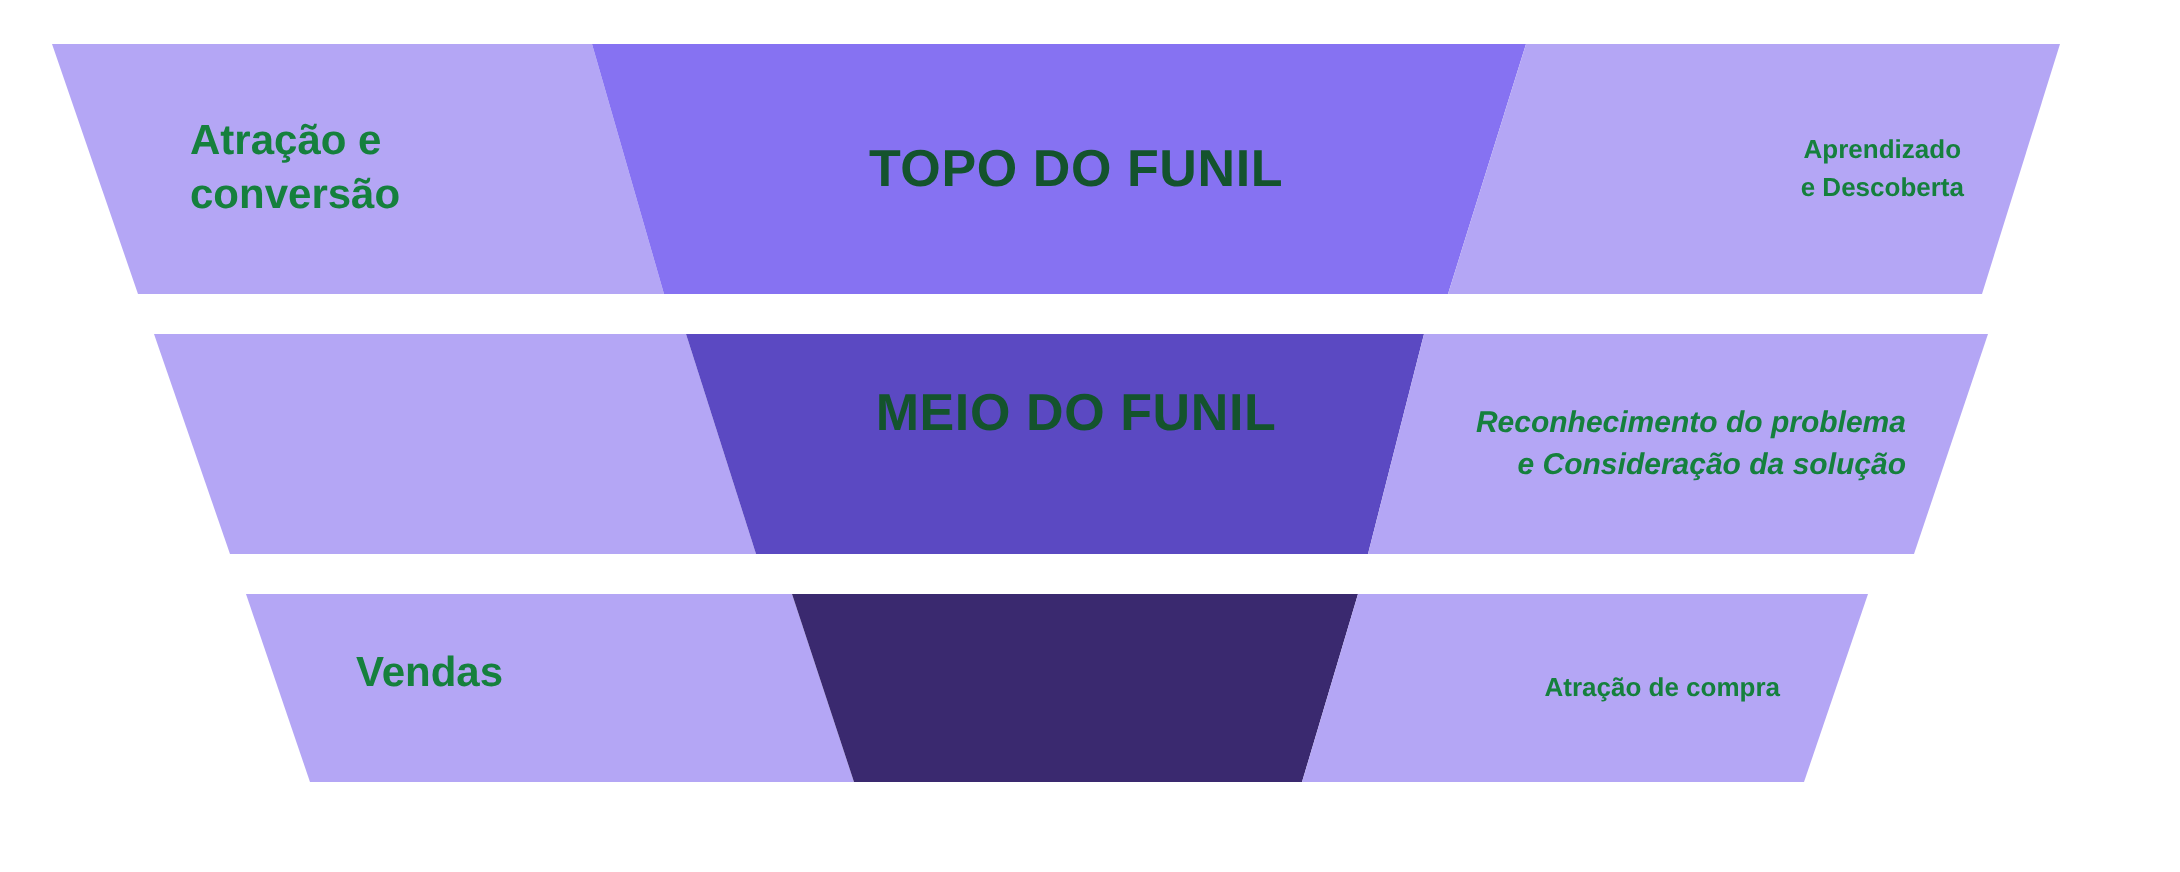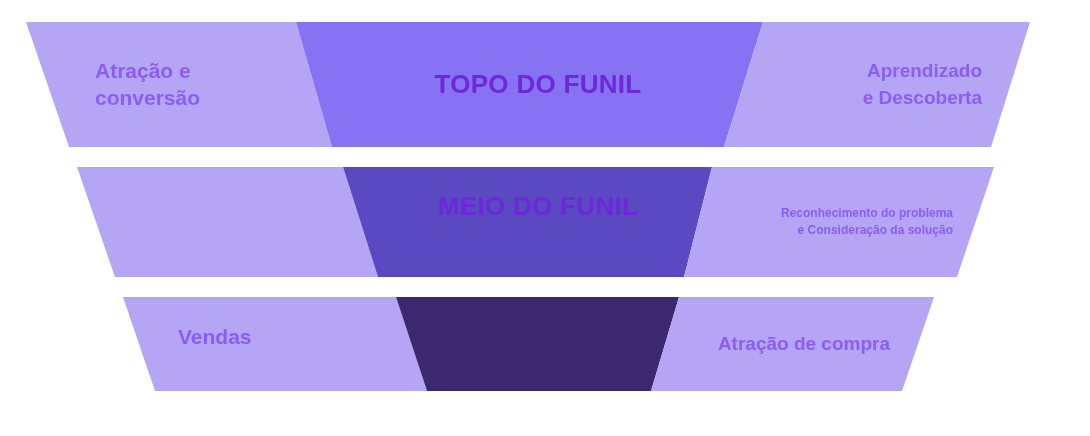--- a/index.html
+++ b/index.html
@@ -27,7 +27,7 @@
     align-items: center;
     font-weight: bold;
     white-space: pre-line;
-    color: #8b5cf6;
+    color: #15803d;
   }
   .left-lbl {
     font-size: 21px;

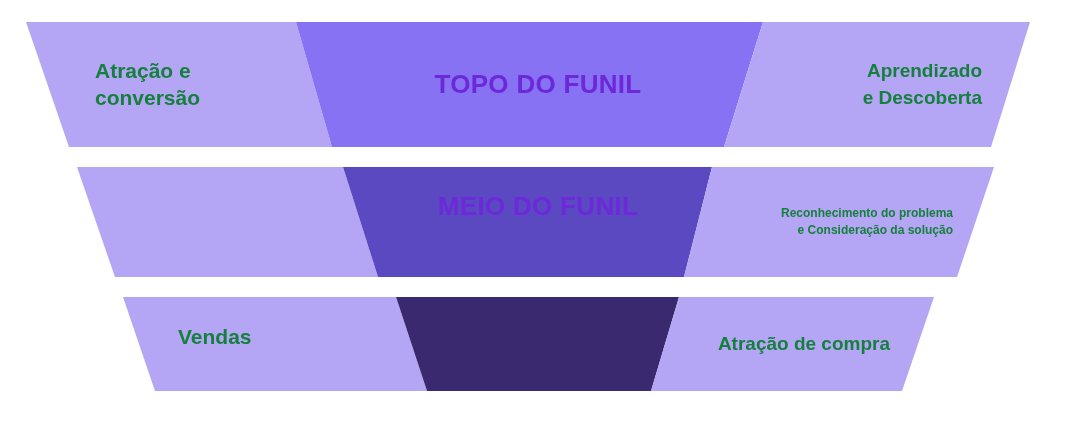--- a/index.html
+++ b/index.html
@@ -37,7 +37,7 @@
   .center-lbl {
     justify-content: center;
     text-align: center;
-    color: #6d28d9;
+    color: #14532d;
     font-size: 26px;
     line-height: 1.18;
     letter-spacing: 0.3px;

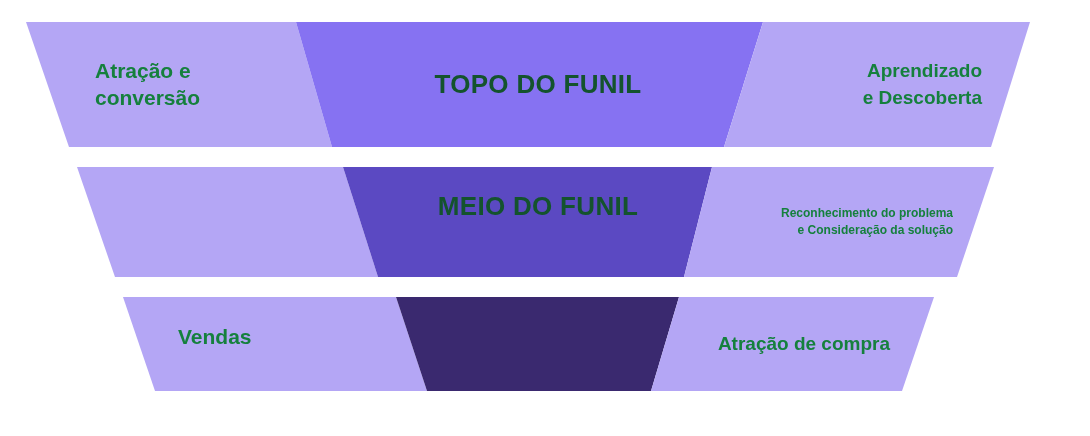--- a/index.html
+++ b/index.html
@@ -43,9 +43,9 @@
     letter-spacing: 0.3px;
   }
   .right-lbl {
-    font-size: 19px;
+    font-size: 13px;
     line-height: 1.4;
-    text-align: right;
+    text-align: center;
     justify-content: flex-end;
   }
   .right-lbl.r2 {

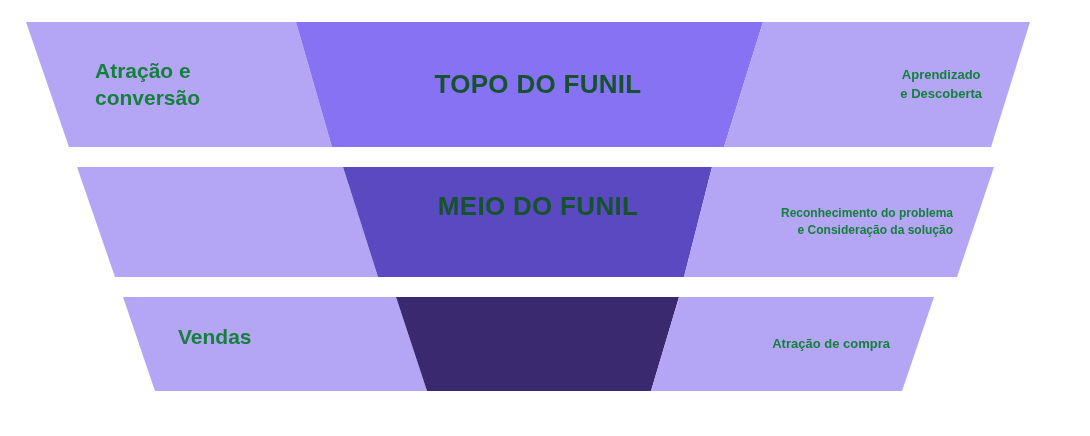--- a/index.html
+++ b/index.html
@@ -49,8 +49,9 @@
     justify-content: flex-end;
   }
   .right-lbl.r2 {
-    font-size: 12px;
+    font-size: 15px;
     text-align: right;
+    font-style: italic;
   }
 </style>
 </head>

